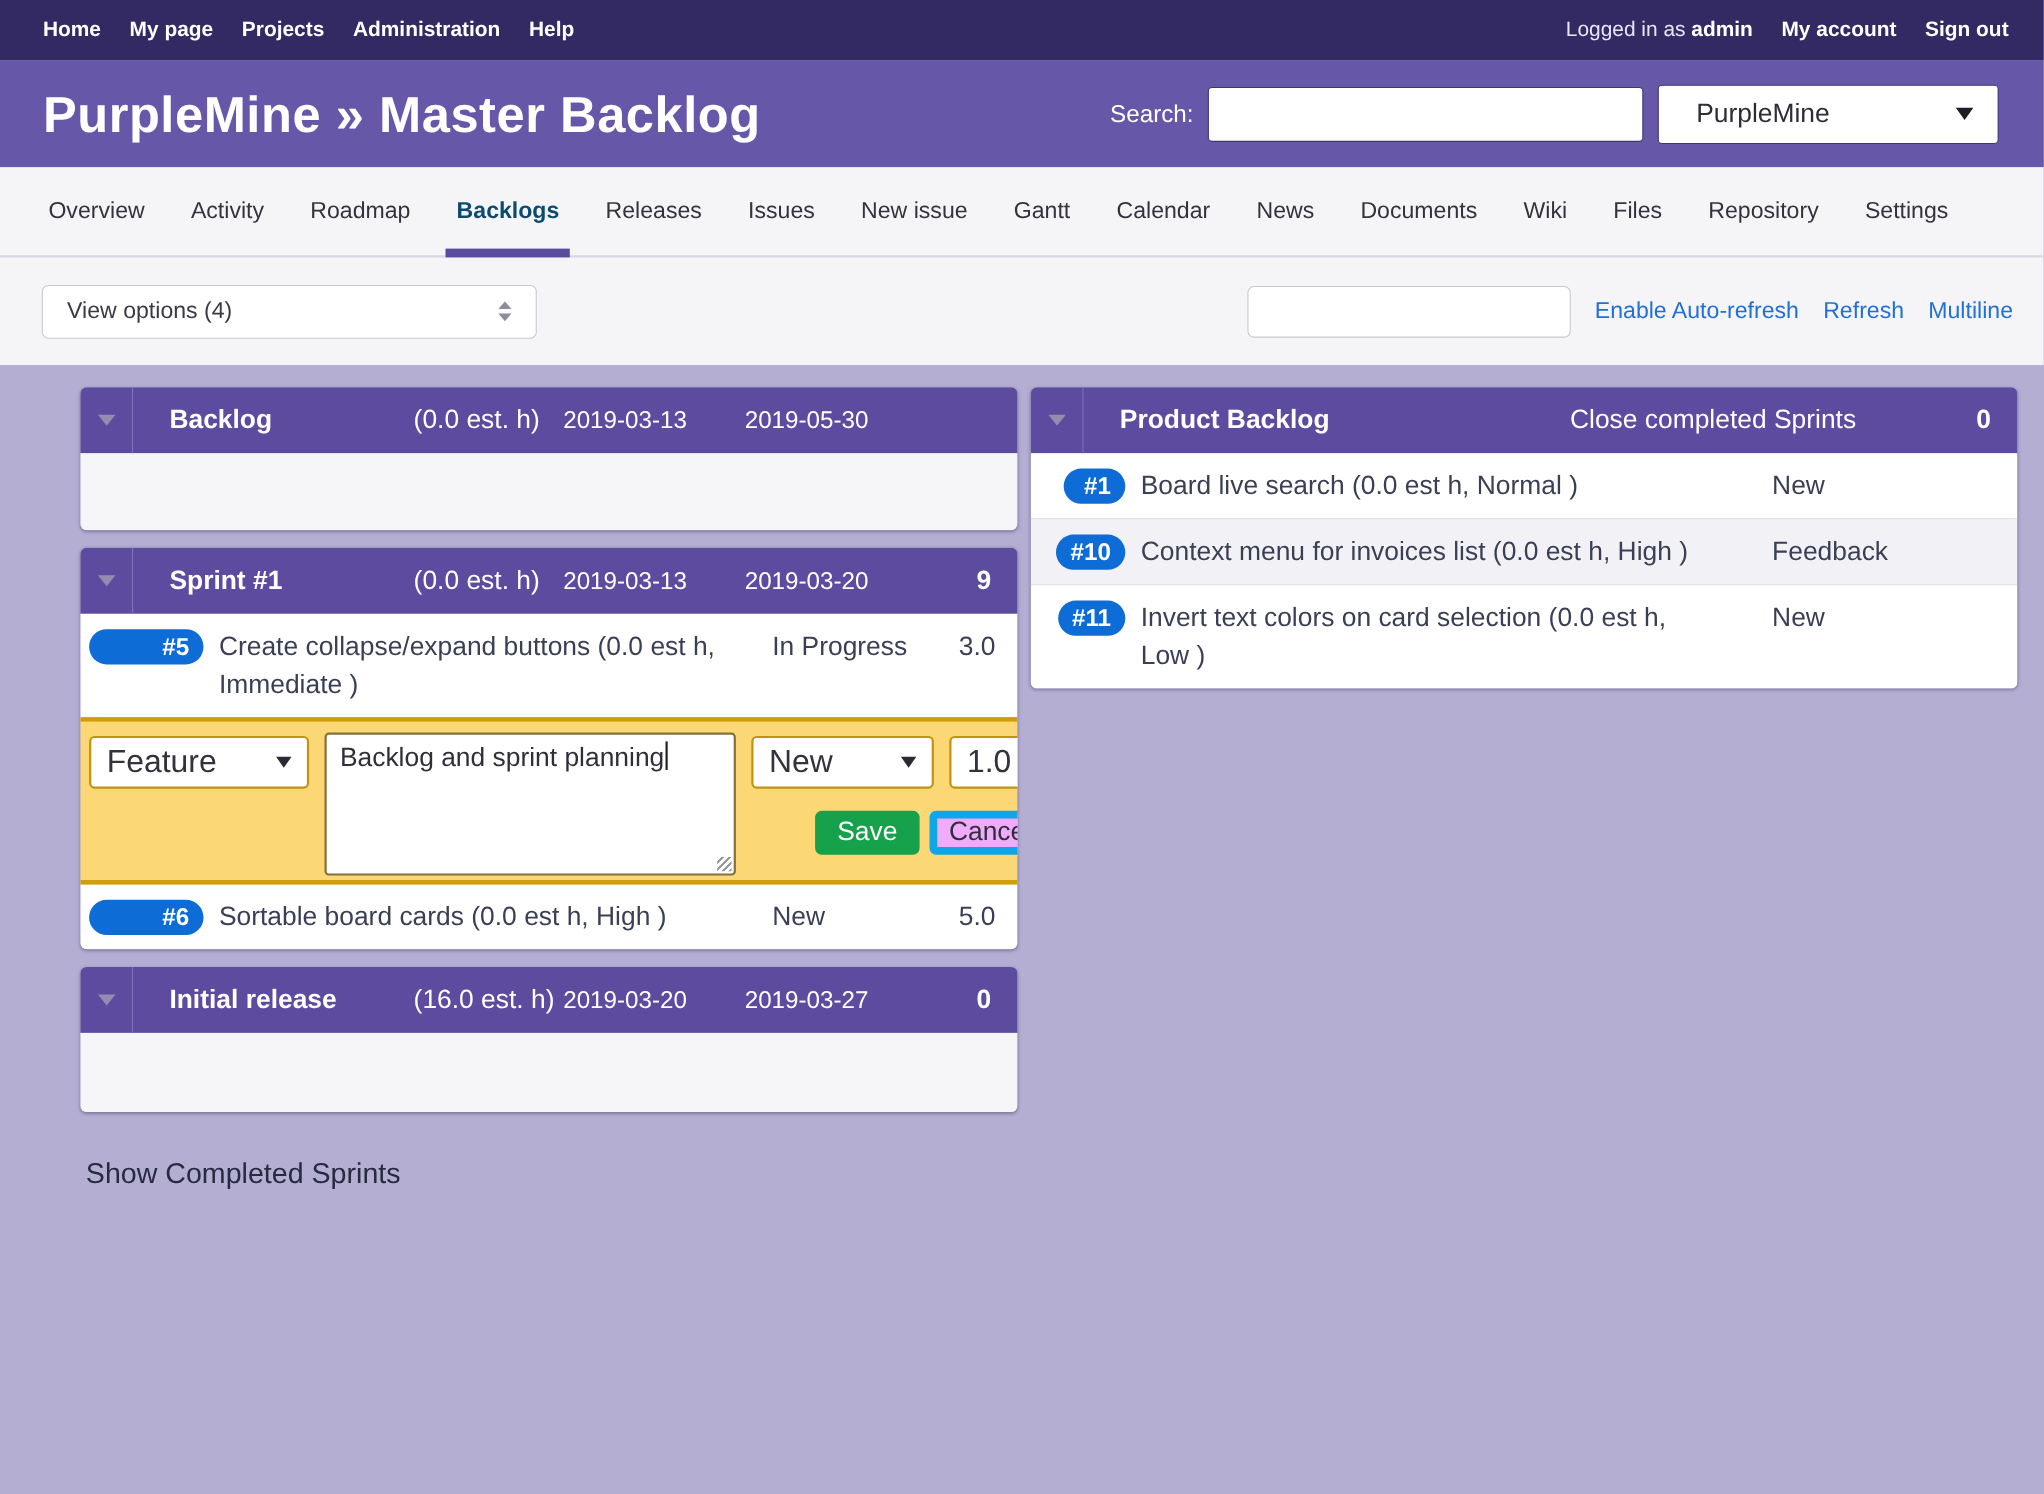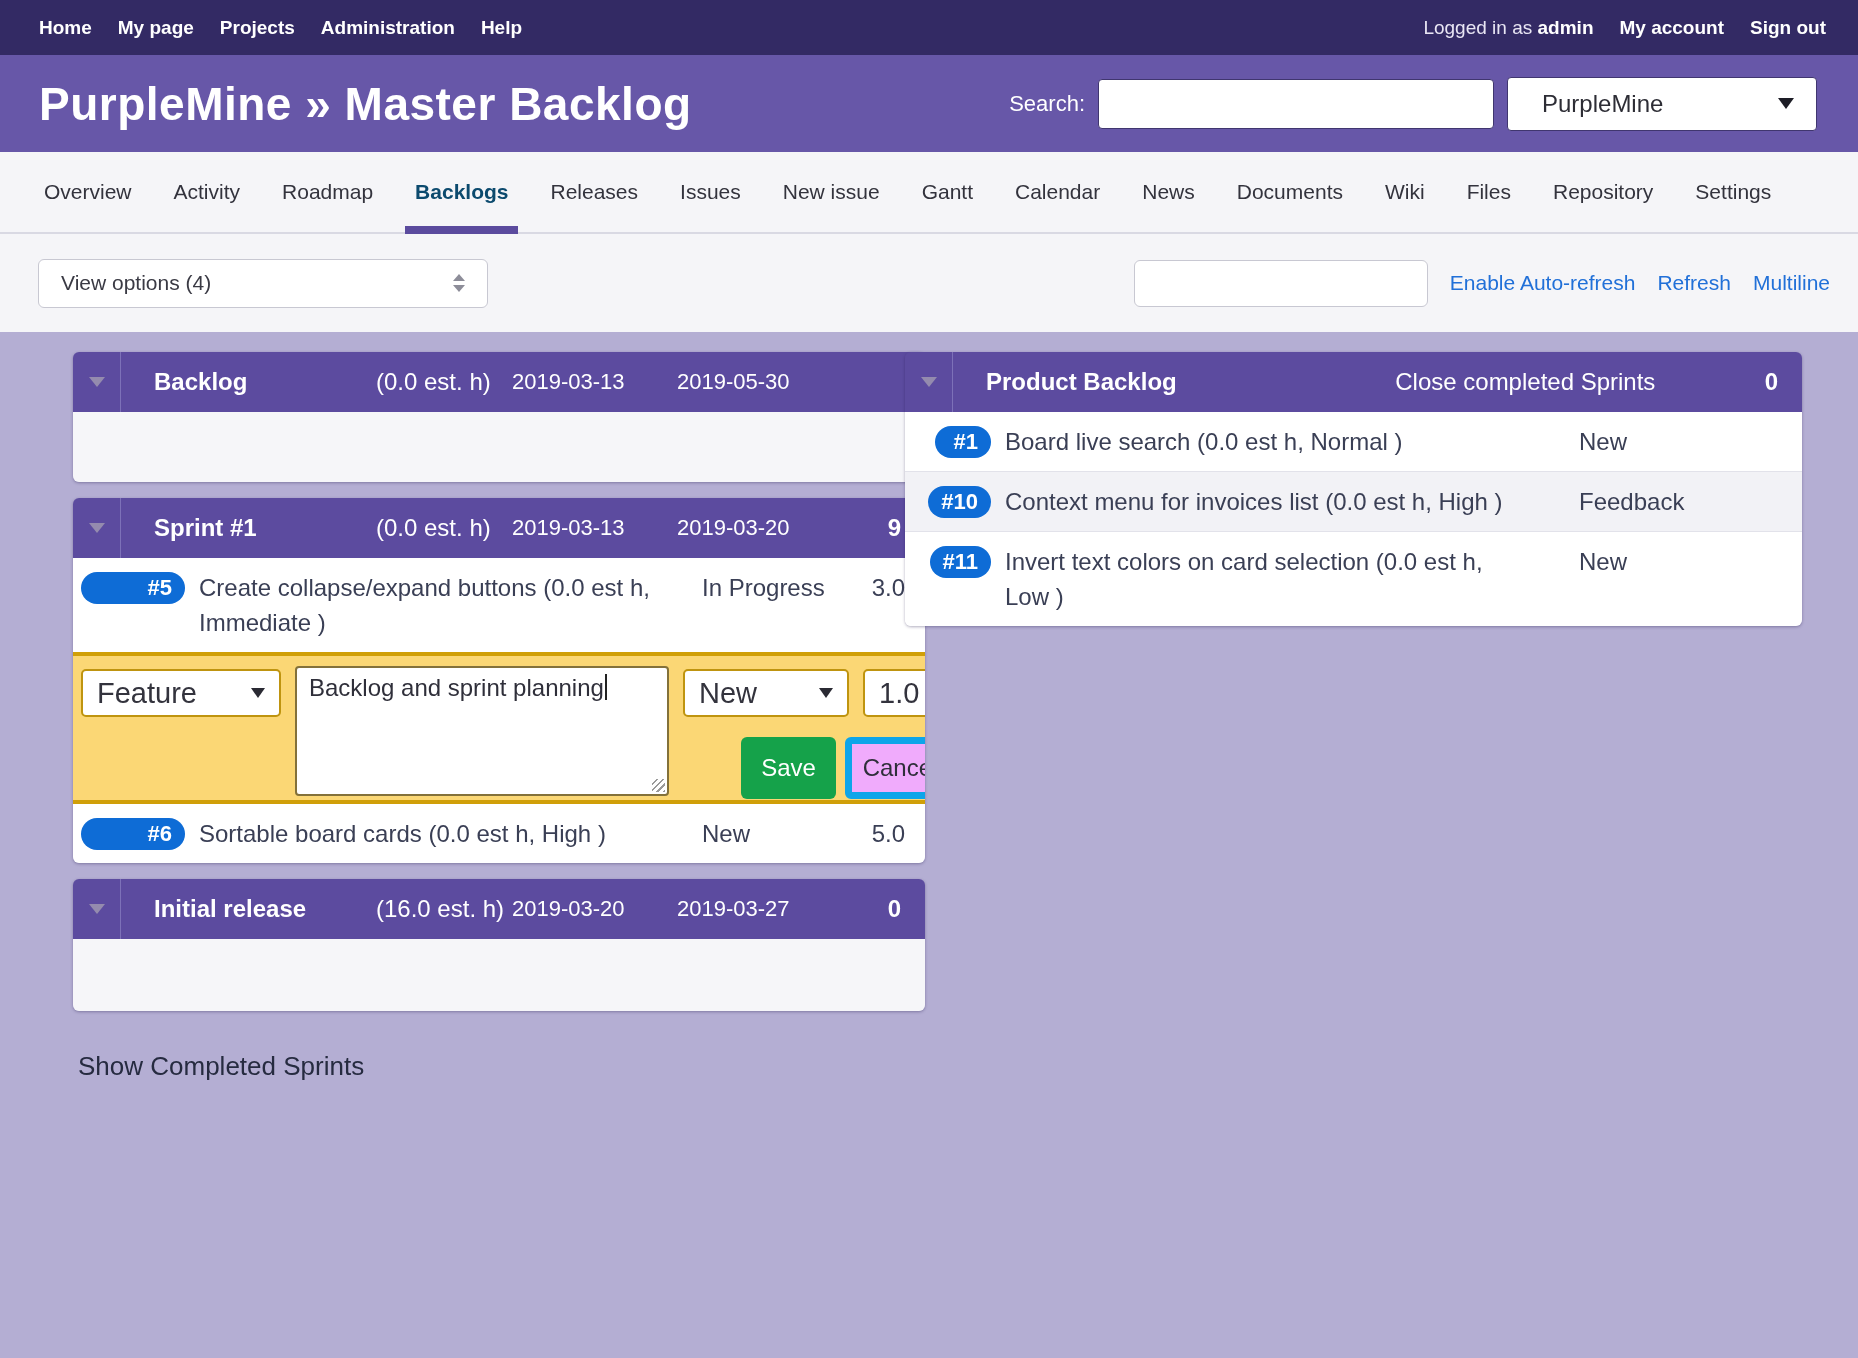--- a/index.html
+++ b/index.html
@@ -53,7 +53,7 @@
   main { position:relative; height:1026px; background:#b4aed3; }
   .col { position:absolute; top:20px; }
   .col-left  { left:25px;  width:900px;padding-left:48px; }
-  .col-right { left:905px; width:897px; }
+  .col-right { left:937px; width:897px; }
 
   .section { margin-bottom:16px; border-radius:6px; overflow:hidden;
              box-shadow:0 1px 3px rgba(30,20,70,.35); }

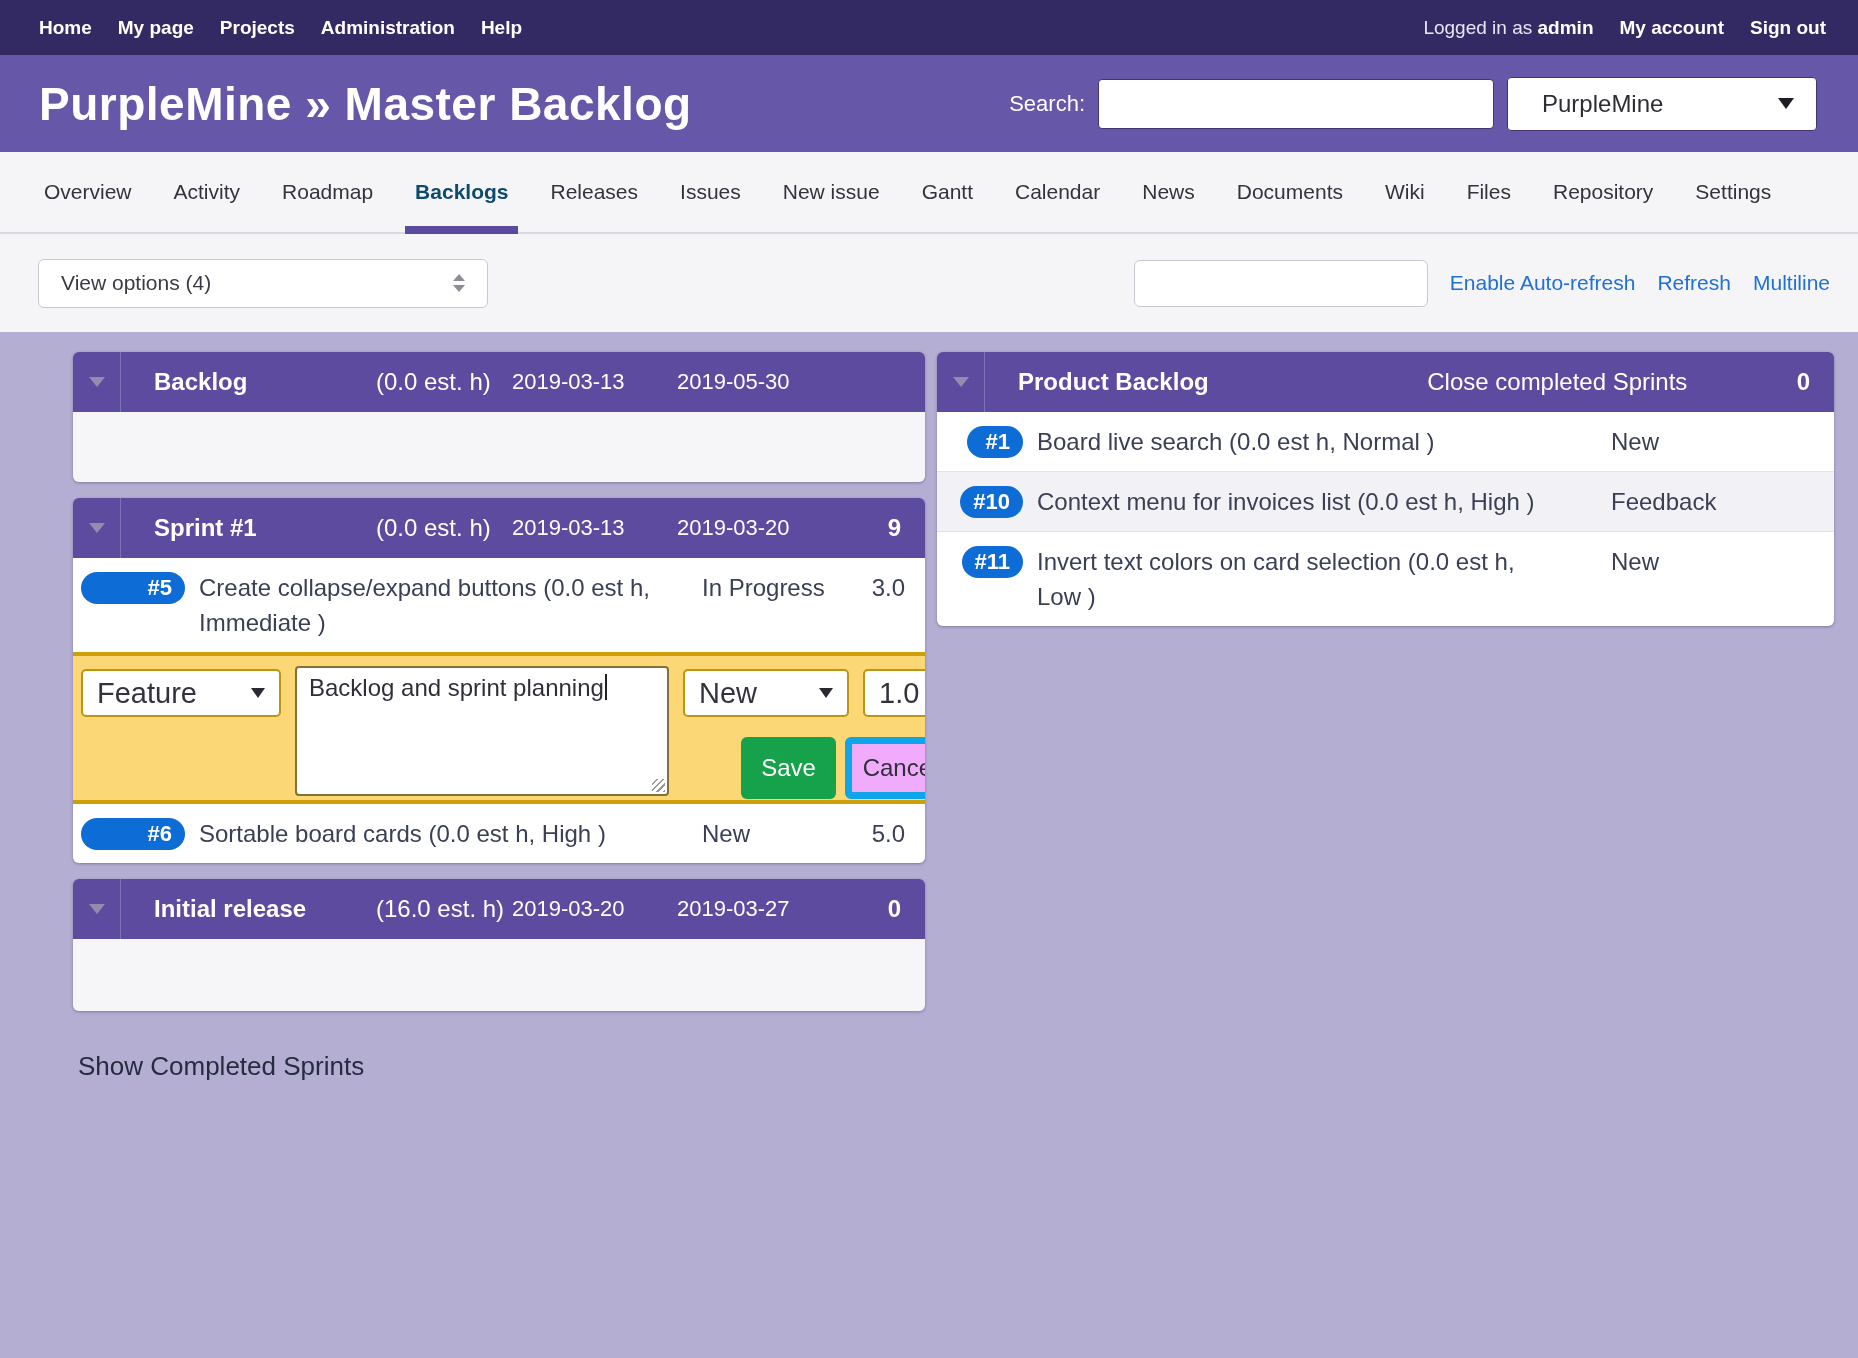--- a/index.html
+++ b/index.html
@@ -108,7 +108,7 @@
                        background:#222; vertical-align:-4px; margin-left:1px; }
   .ftext::before { content:""; position:absolute; right:2px; bottom:2px; width:13px; height:13px;
                    background:repeating-linear-gradient(135deg, transparent 0 3px, #9a9a9a 3px 4.5px); }
-  .fbtn { position:absolute; top:81px; height:62px; border-radius:6px; font-size:24px;
+  .fbtn { position:absolute; top:81px; height:40px; border-radius:6px; font-size:24px;
           display:flex; align-items:center; justify-content:center; cursor:pointer; }
   .btn-save { left:668px; width:95px; background:#15a24a; color:#fff; }
   .btn-cancel { left:772px; width:110px; background:#f0abfc; border:7px solid #0ea5e9; color:#2f2f3a; }

